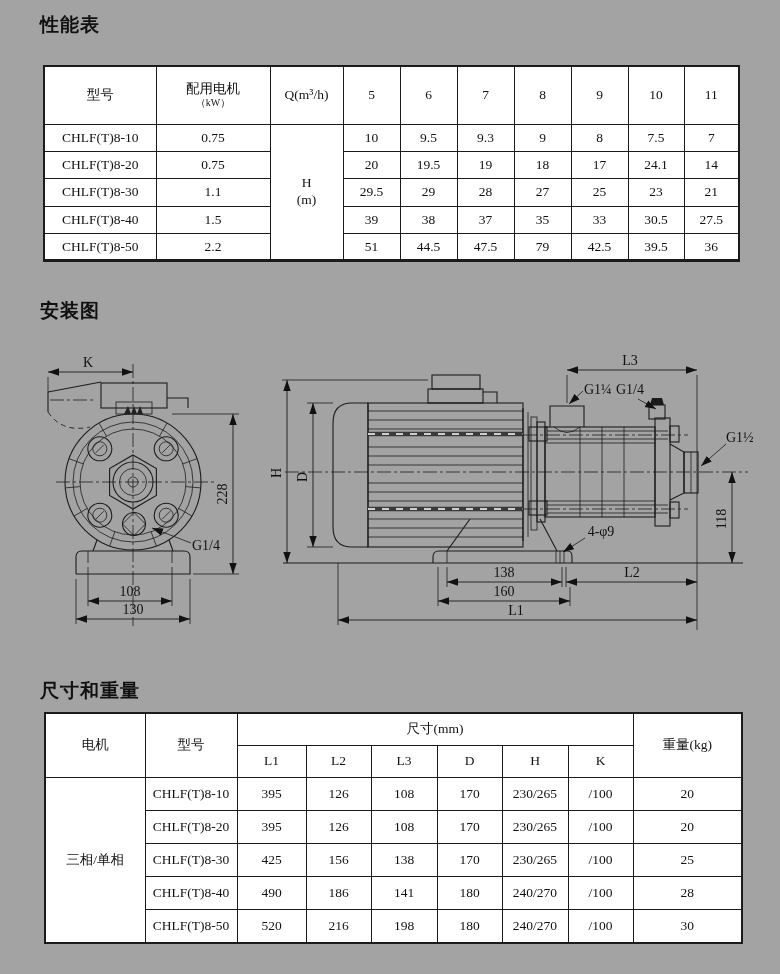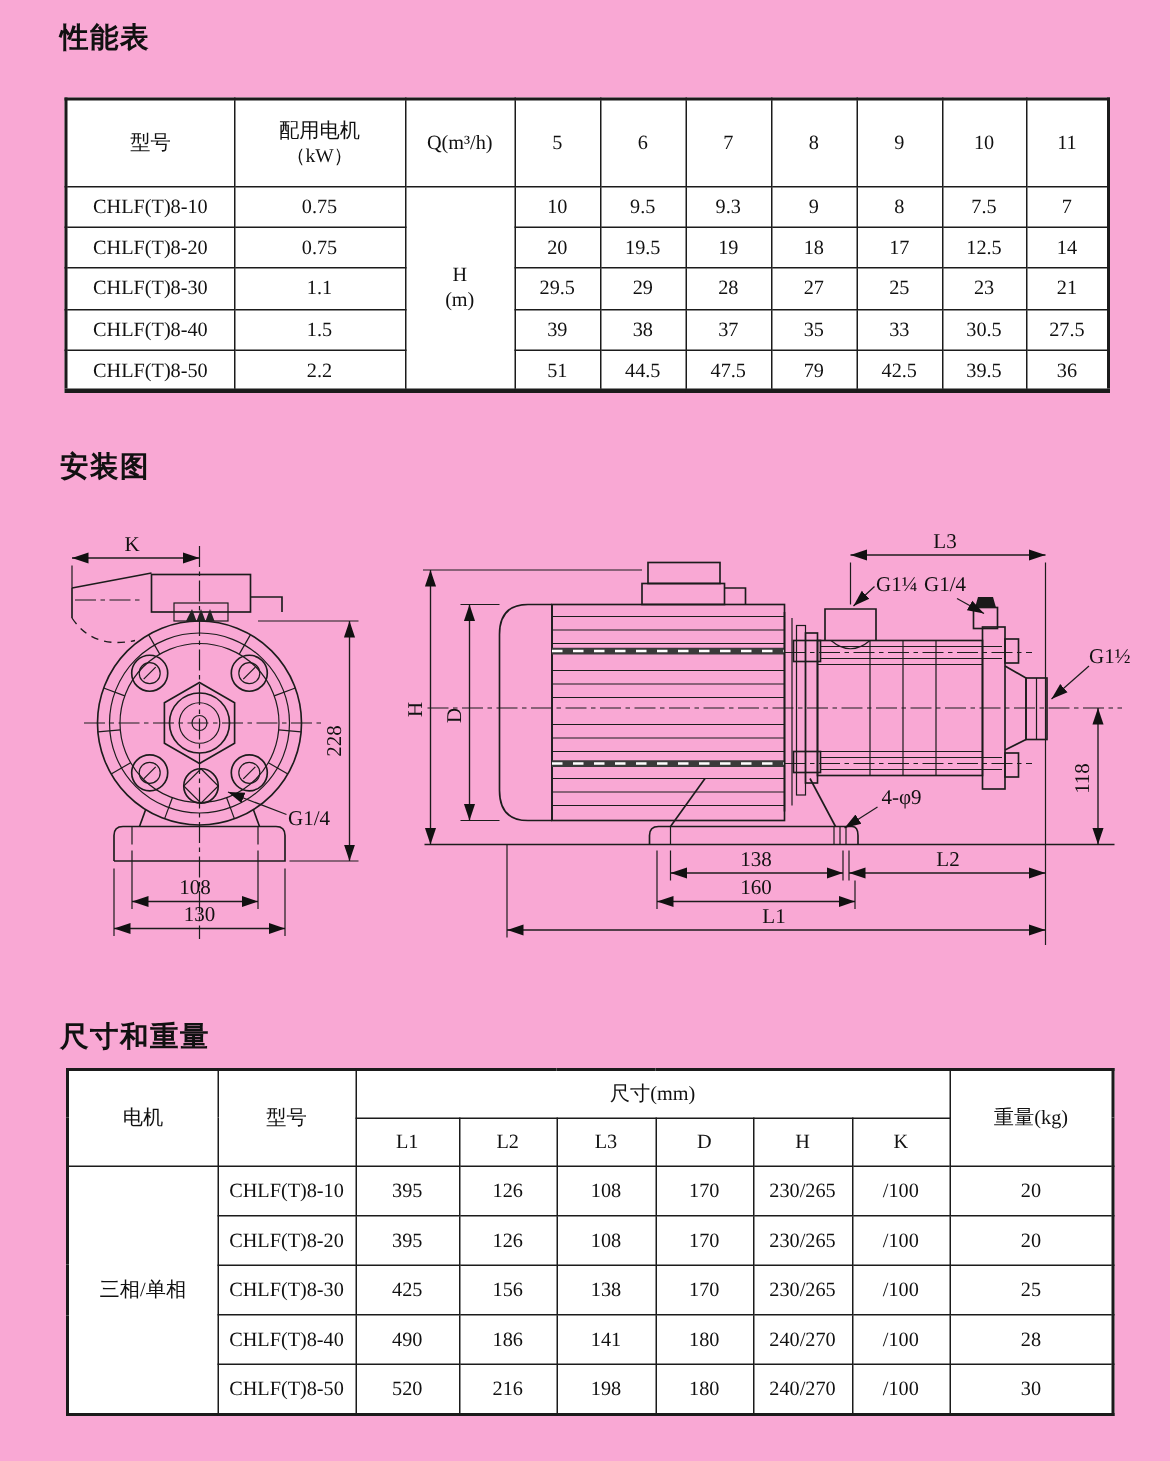--- a/index.html
+++ b/index.html
@@ -3,7 +3,7 @@
 <meta charset="utf-8">
 <style>
   html,body{margin:0;padding:0;background:#fff;}
-  #page{position:relative;width:780px;height:974px;background:#f9a8d4;overflow:hidden;
+  #page{position:relative;width:780px;height:974px;background:#a3a3a3;overflow:hidden;
         font-family:"Liberation Serif","DejaVu Serif",serif;color:#111;}
   .heading{position:absolute;left:40px;font-family:"Liberation Sans","DejaVu Sans",sans-serif;
            font-weight:bold;font-size:19px;color:#111;letter-spacing:1px;}

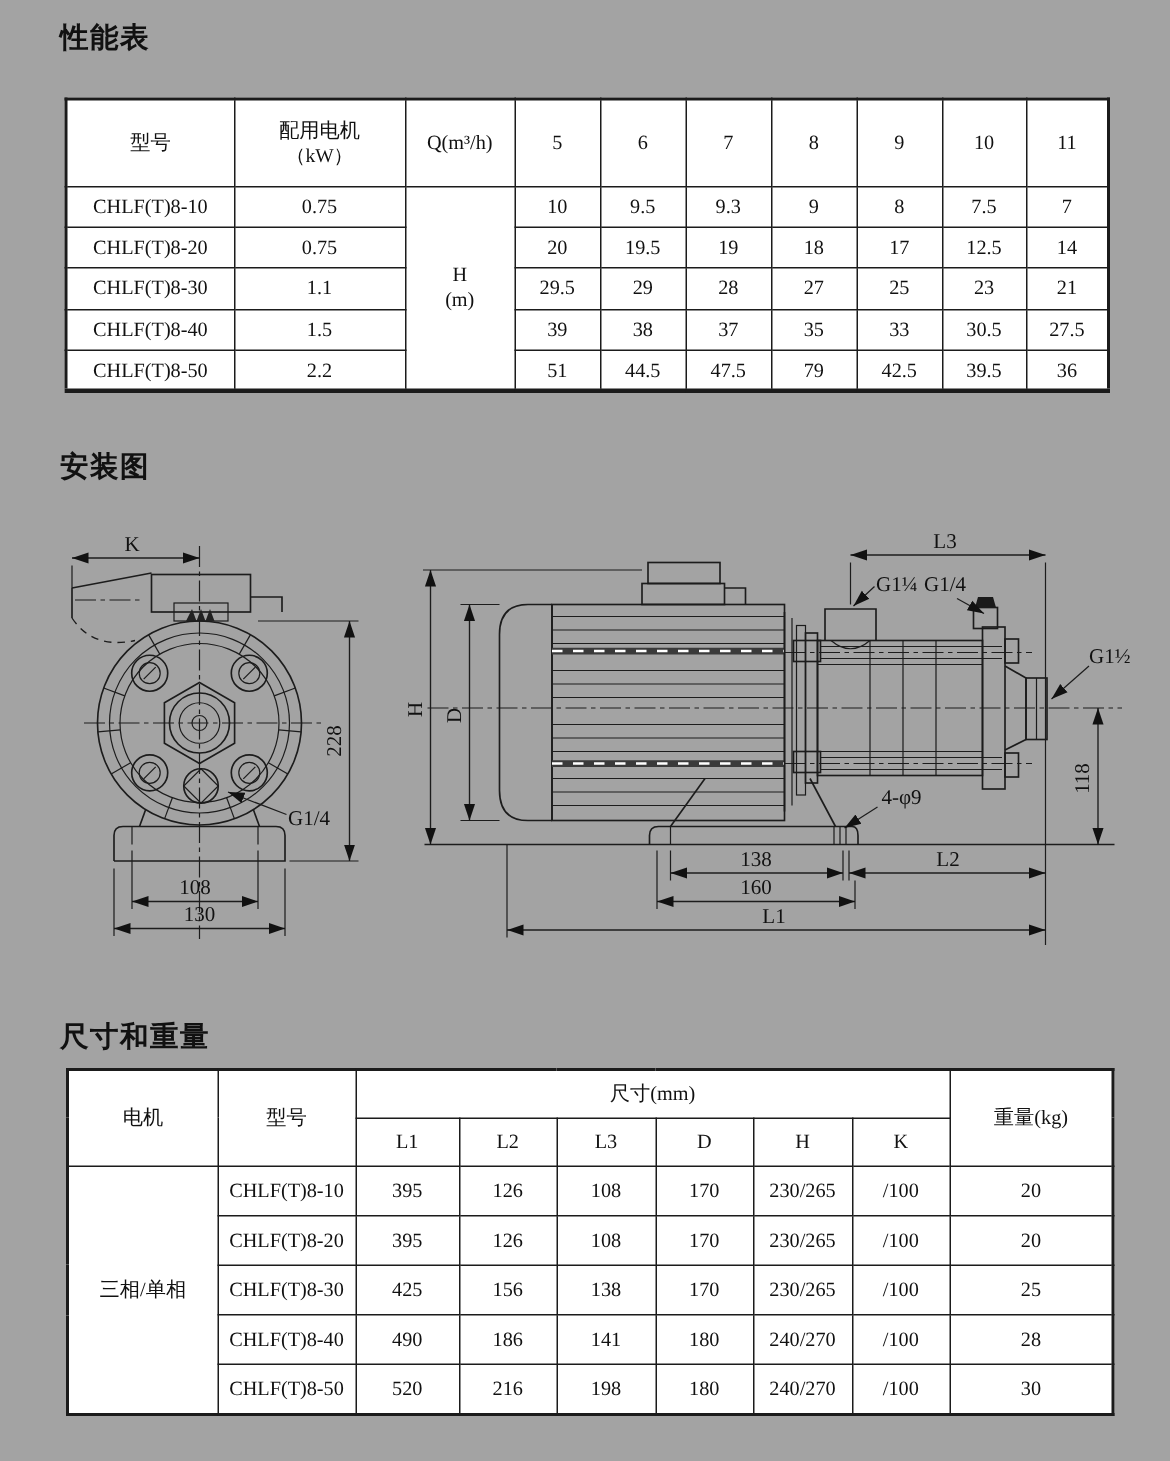--- a/index.html
+++ b/index.html
@@ -53,7 +53,7 @@
         <td class="cn">型号</td>
         <td class="cn two-line">
           <div>配用电机</div>
-          <div style="font-size:13px;">（kW）</div>
+          <div style="font-size:10px;">（kW）</div>
         </td>
         <td>Q(m³/h)</td>
         <td>5</td>

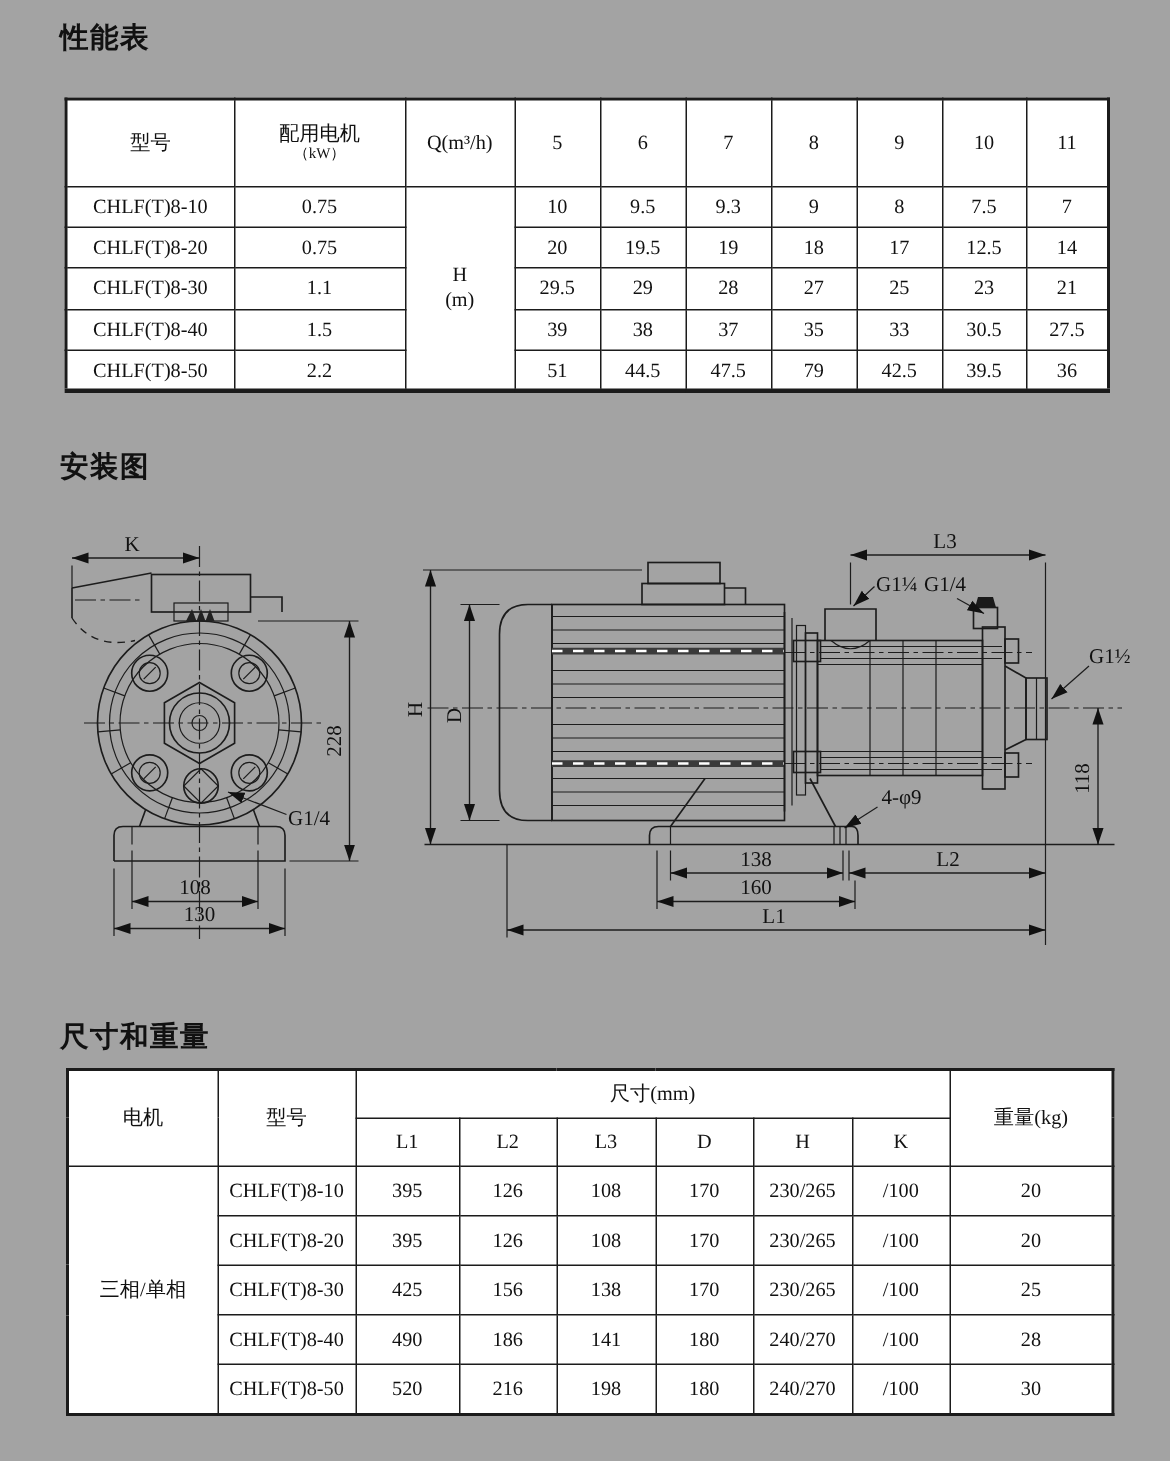--- a/index.html
+++ b/index.html
@@ -87,7 +87,7 @@
         <td>19</td>
         <td>18</td>
         <td>17</td>
-        <td>12.5</td>
+        <td>24.1</td>
         <td>14</td>
       </tr>
       <tr class="r27">

